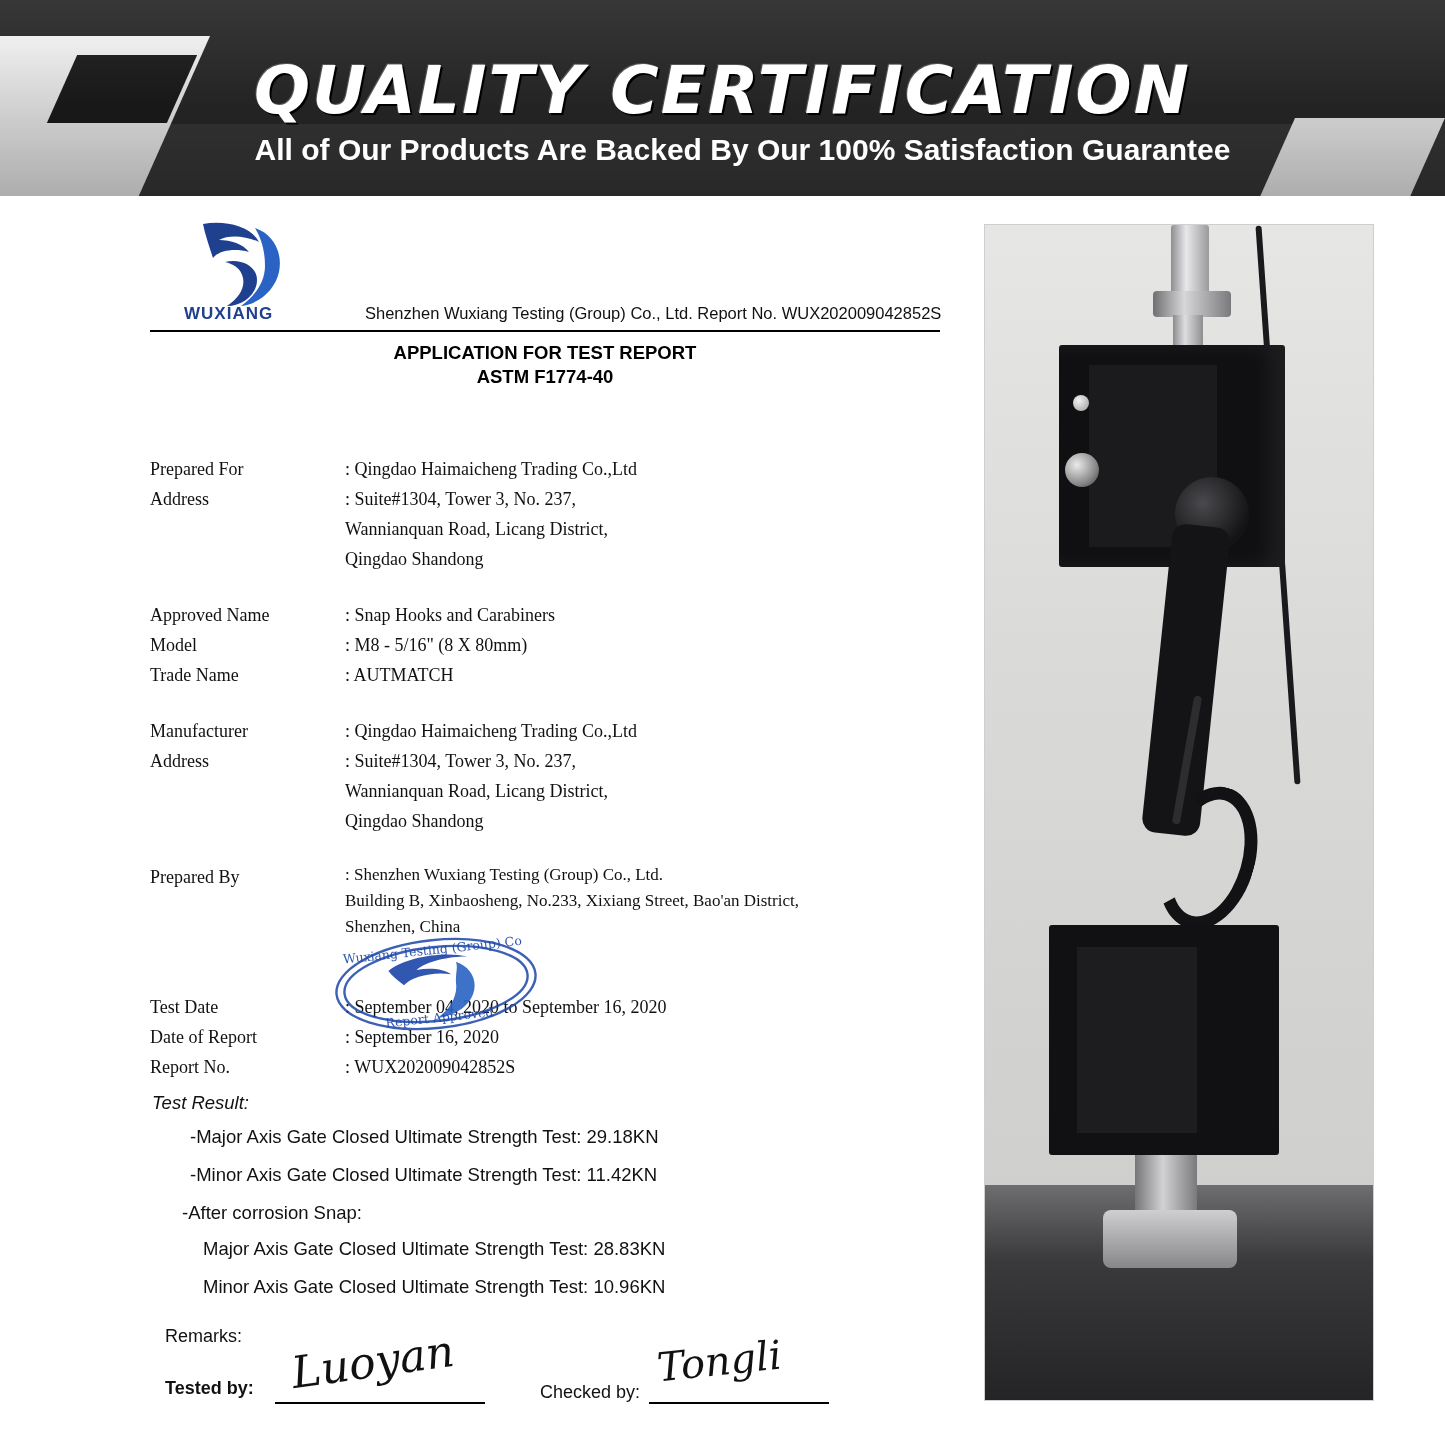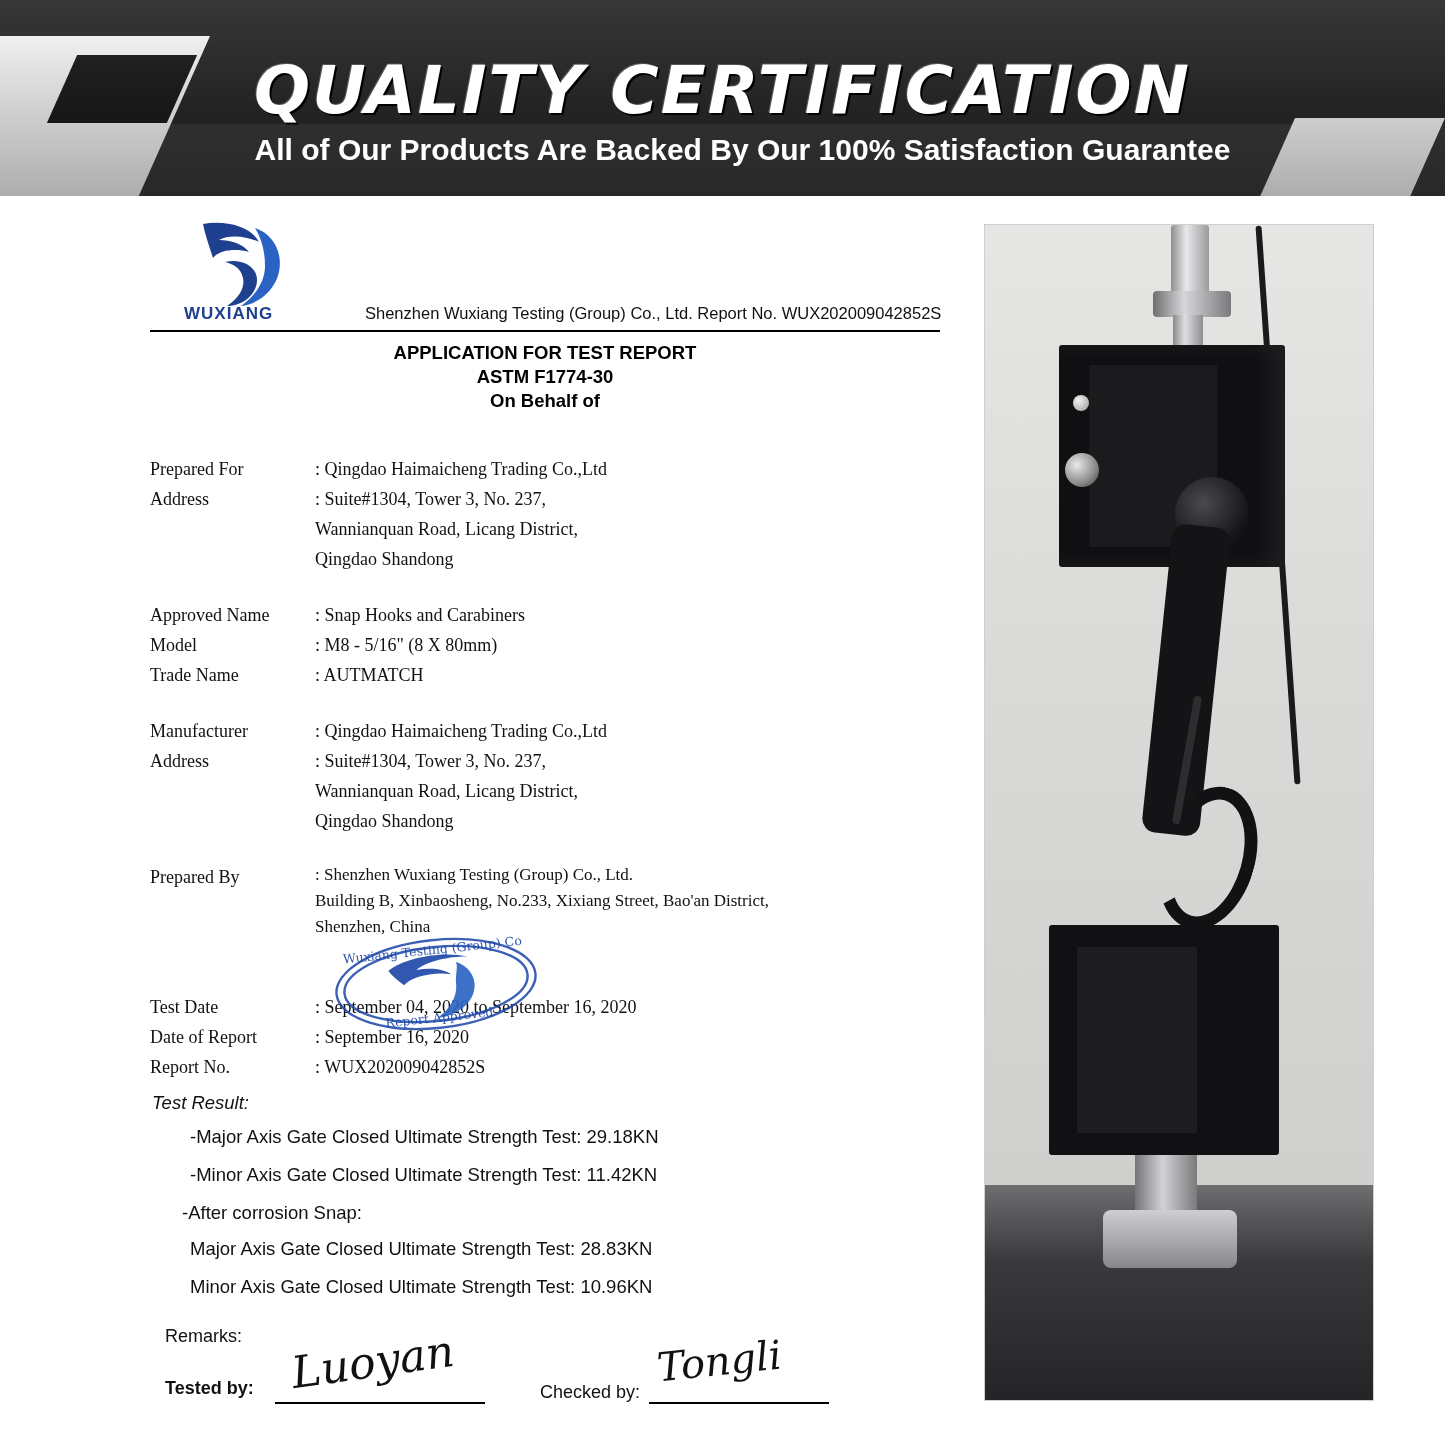--- a/index.html
+++ b/index.html
@@ -365,7 +365,7 @@
 
   <div class="title-block">
     <div>APPLICATION FOR TEST REPORT</div>
-    <div>ASTM F1774-30</div>
+    <div>ASTM F1774-40</div>
     <div>On Behalf of</div>
   </div>
 

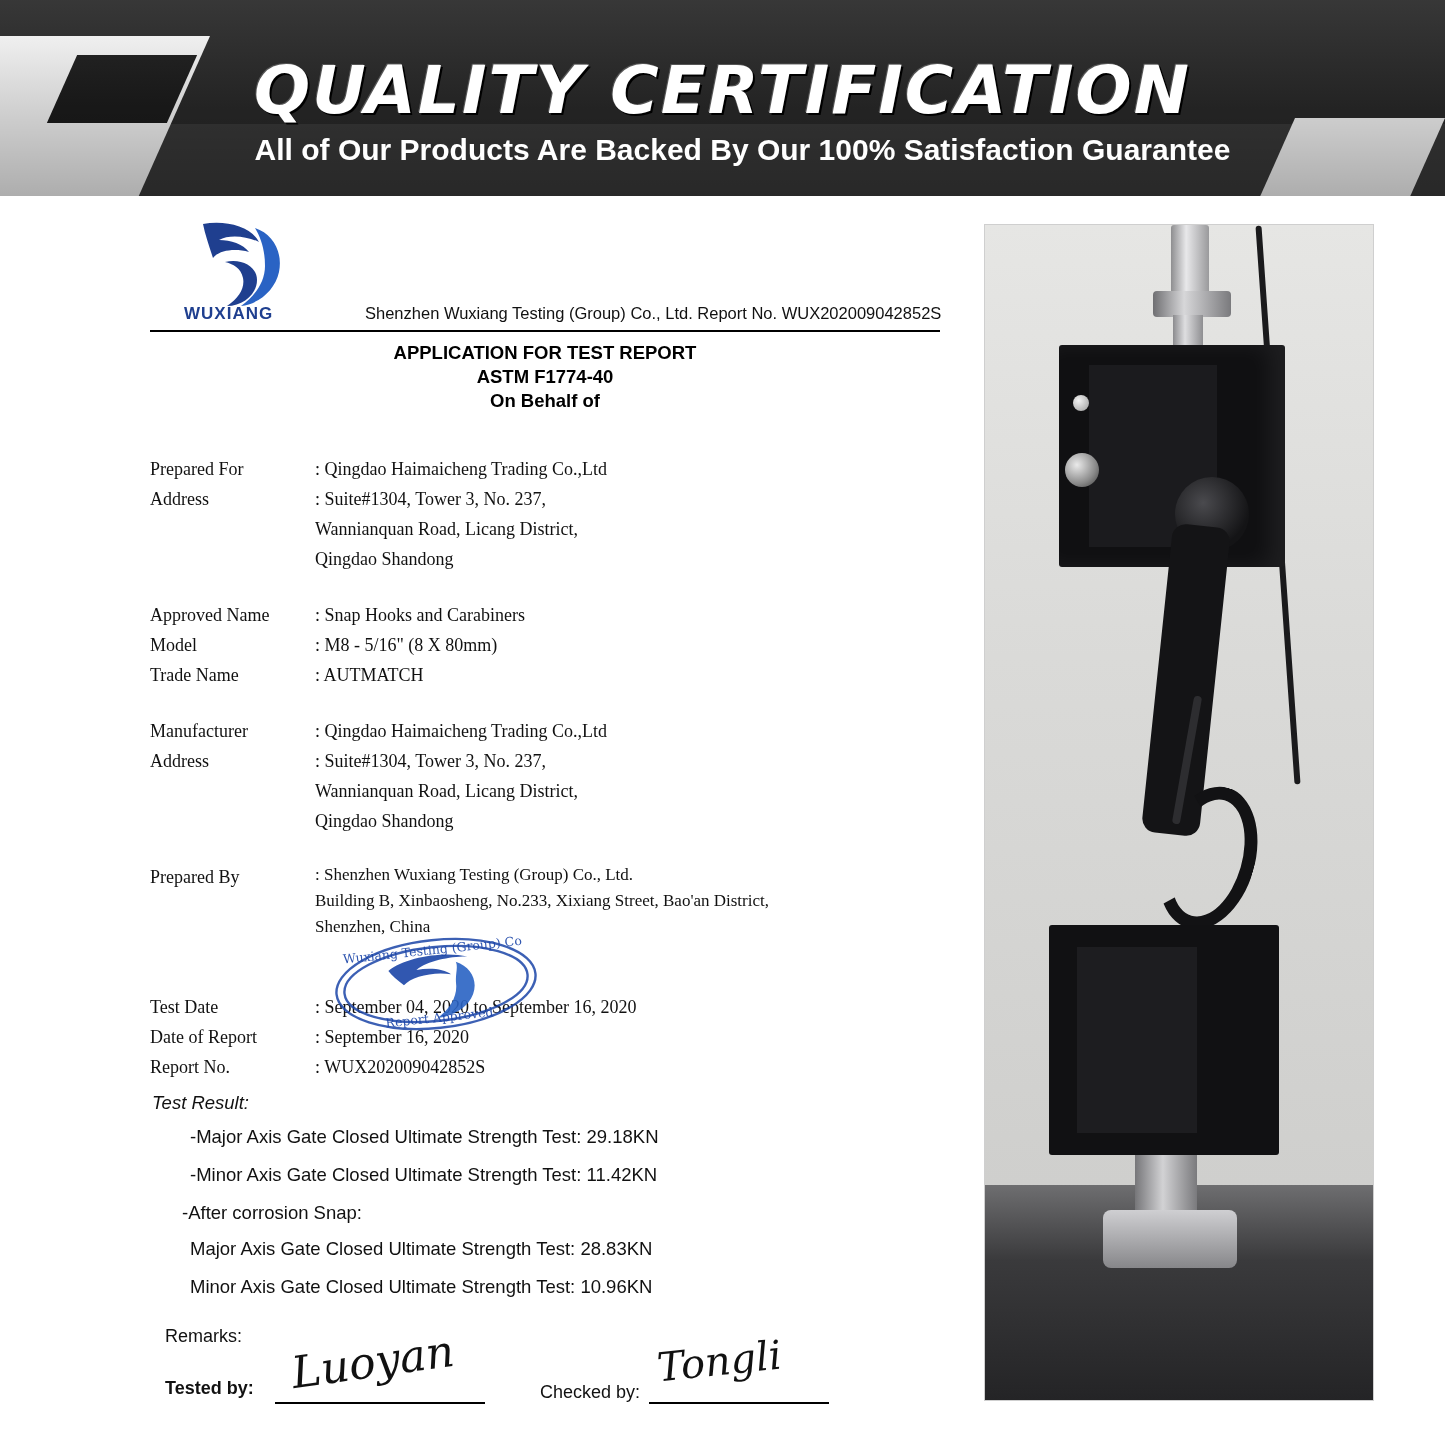--- a/index.html
+++ b/index.html
@@ -366,7 +366,6 @@
   <div class="title-block">
     <div>APPLICATION FOR TEST REPORT</div>
     <div>ASTM F1774-40</div>
-    <div>On Behalf of</div>
   </div>
 
   <div class="fields">

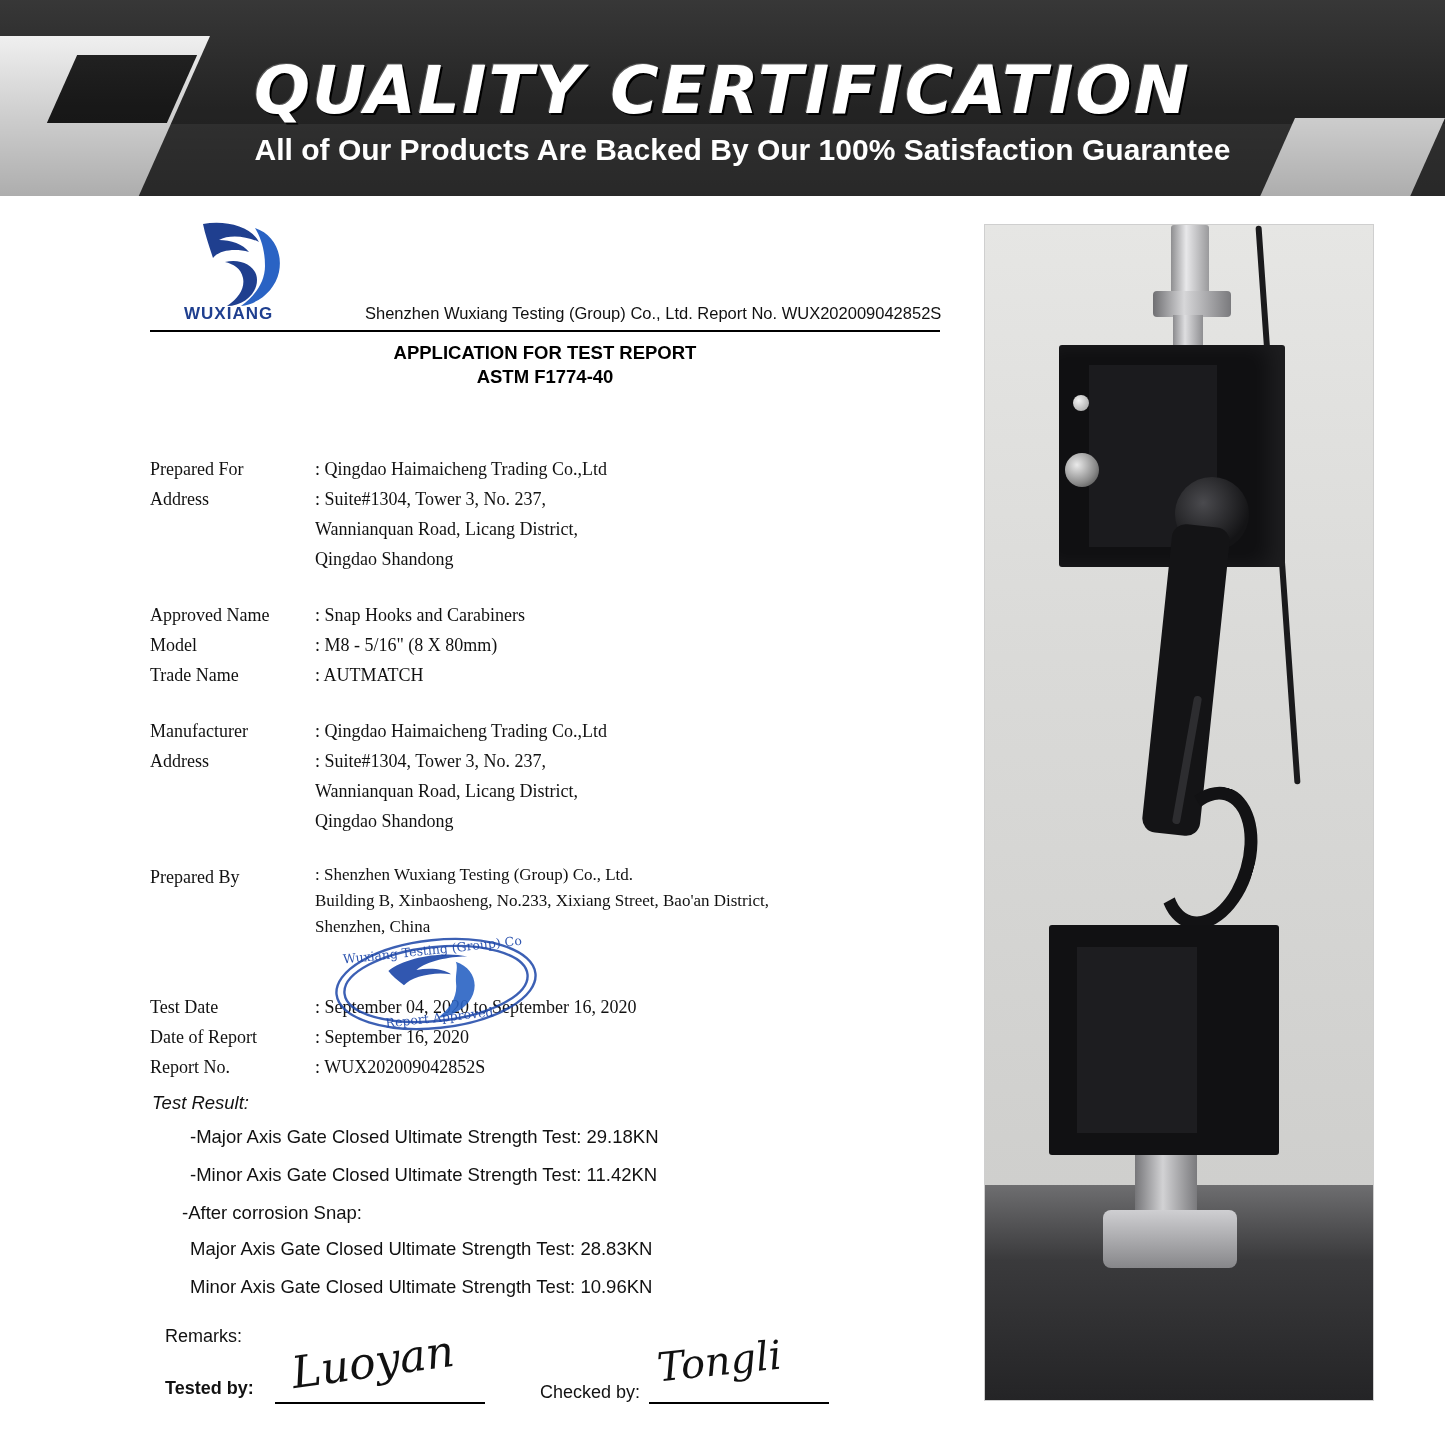--- a/index.html
+++ b/index.html
@@ -169,6 +169,7 @@
   .row .val {
     flex: 1 1 auto;
     white-space: pre-line;
+    margin-left: 30px;
   }
   .gap-md { height: 26px; }
 

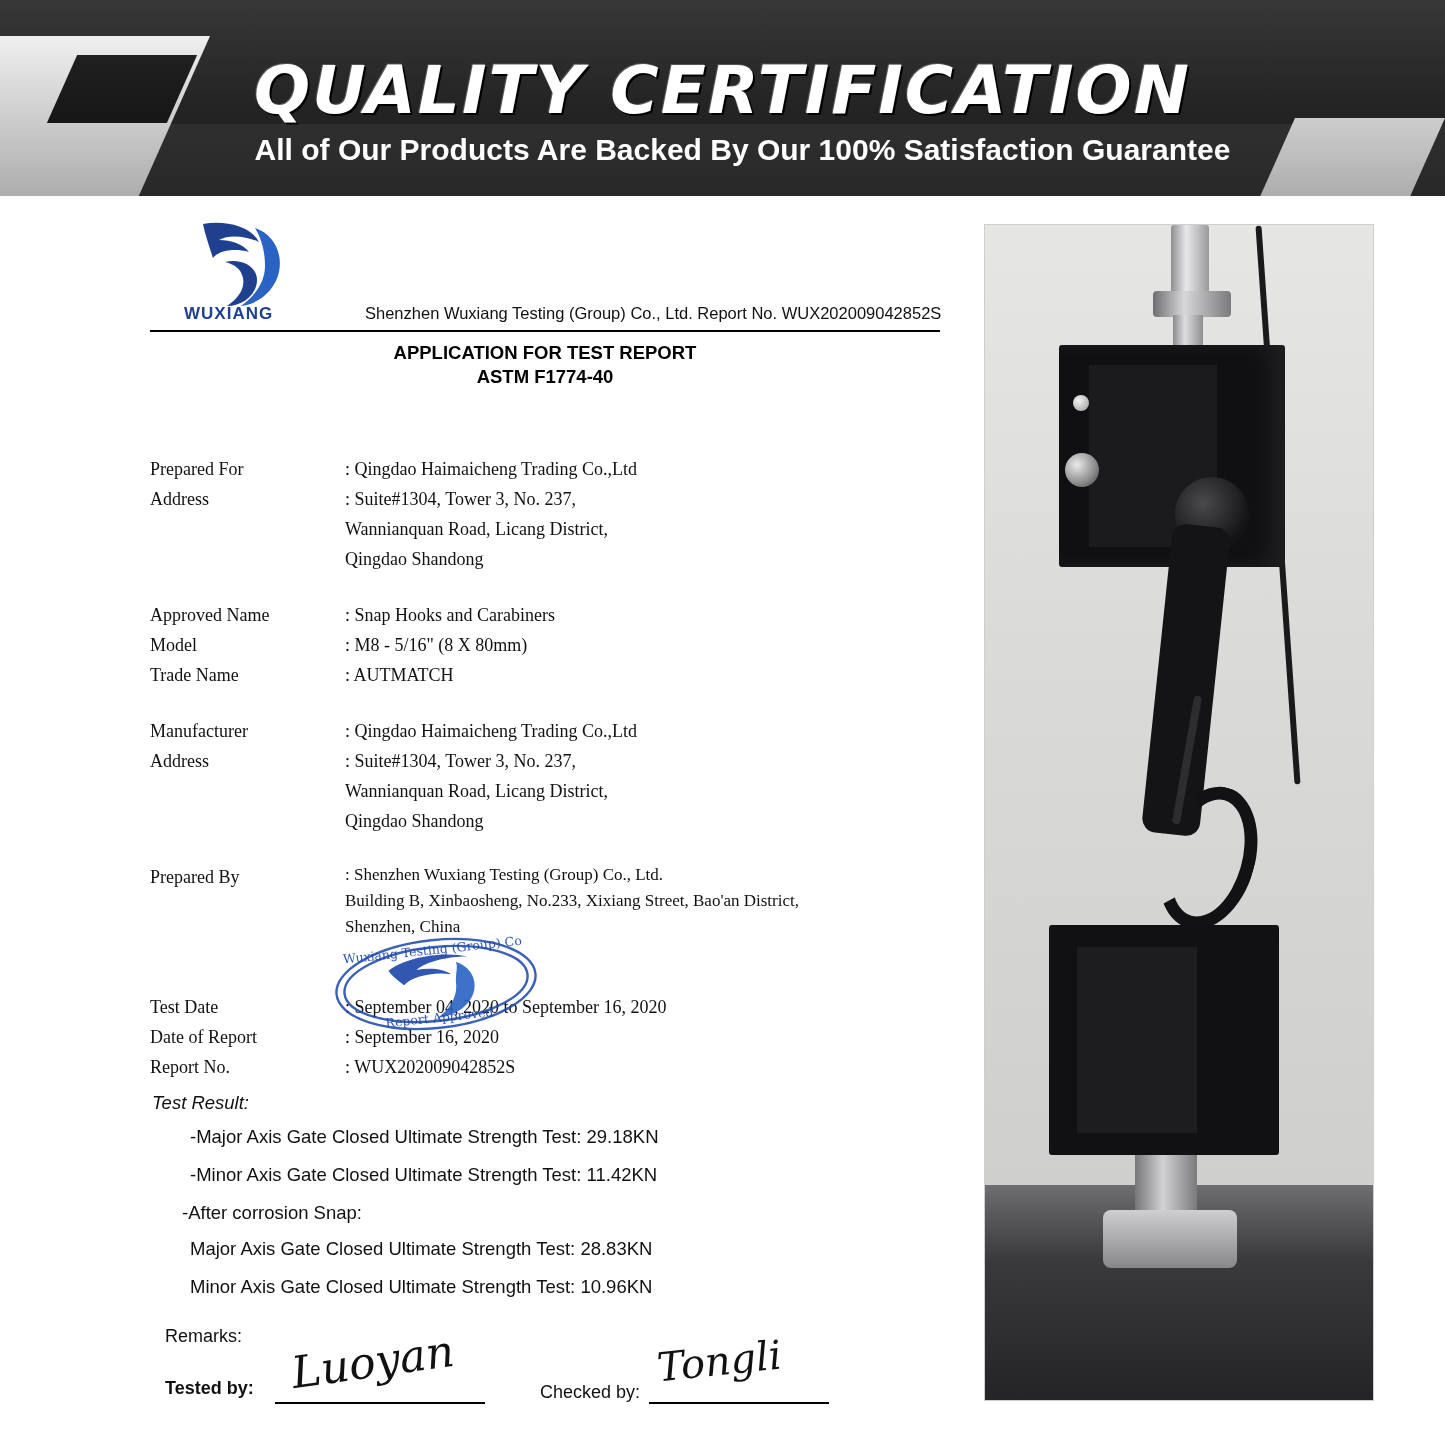--- a/index.html
+++ b/index.html
@@ -189,7 +189,7 @@
   .result .head { margin-bottom: 12px; font-style: italic; }
   .result .li { margin-left: 38px; margin-bottom: 16px; }
   .result .li2 { margin-left: 30px; margin-bottom: 14px; }
-  .result .li3 { margin-left: 38px; margin-bottom: 16px; }
+  .result .li3 { margin-left: 51px; margin-bottom: 16px; }
 
   
   .sig {

